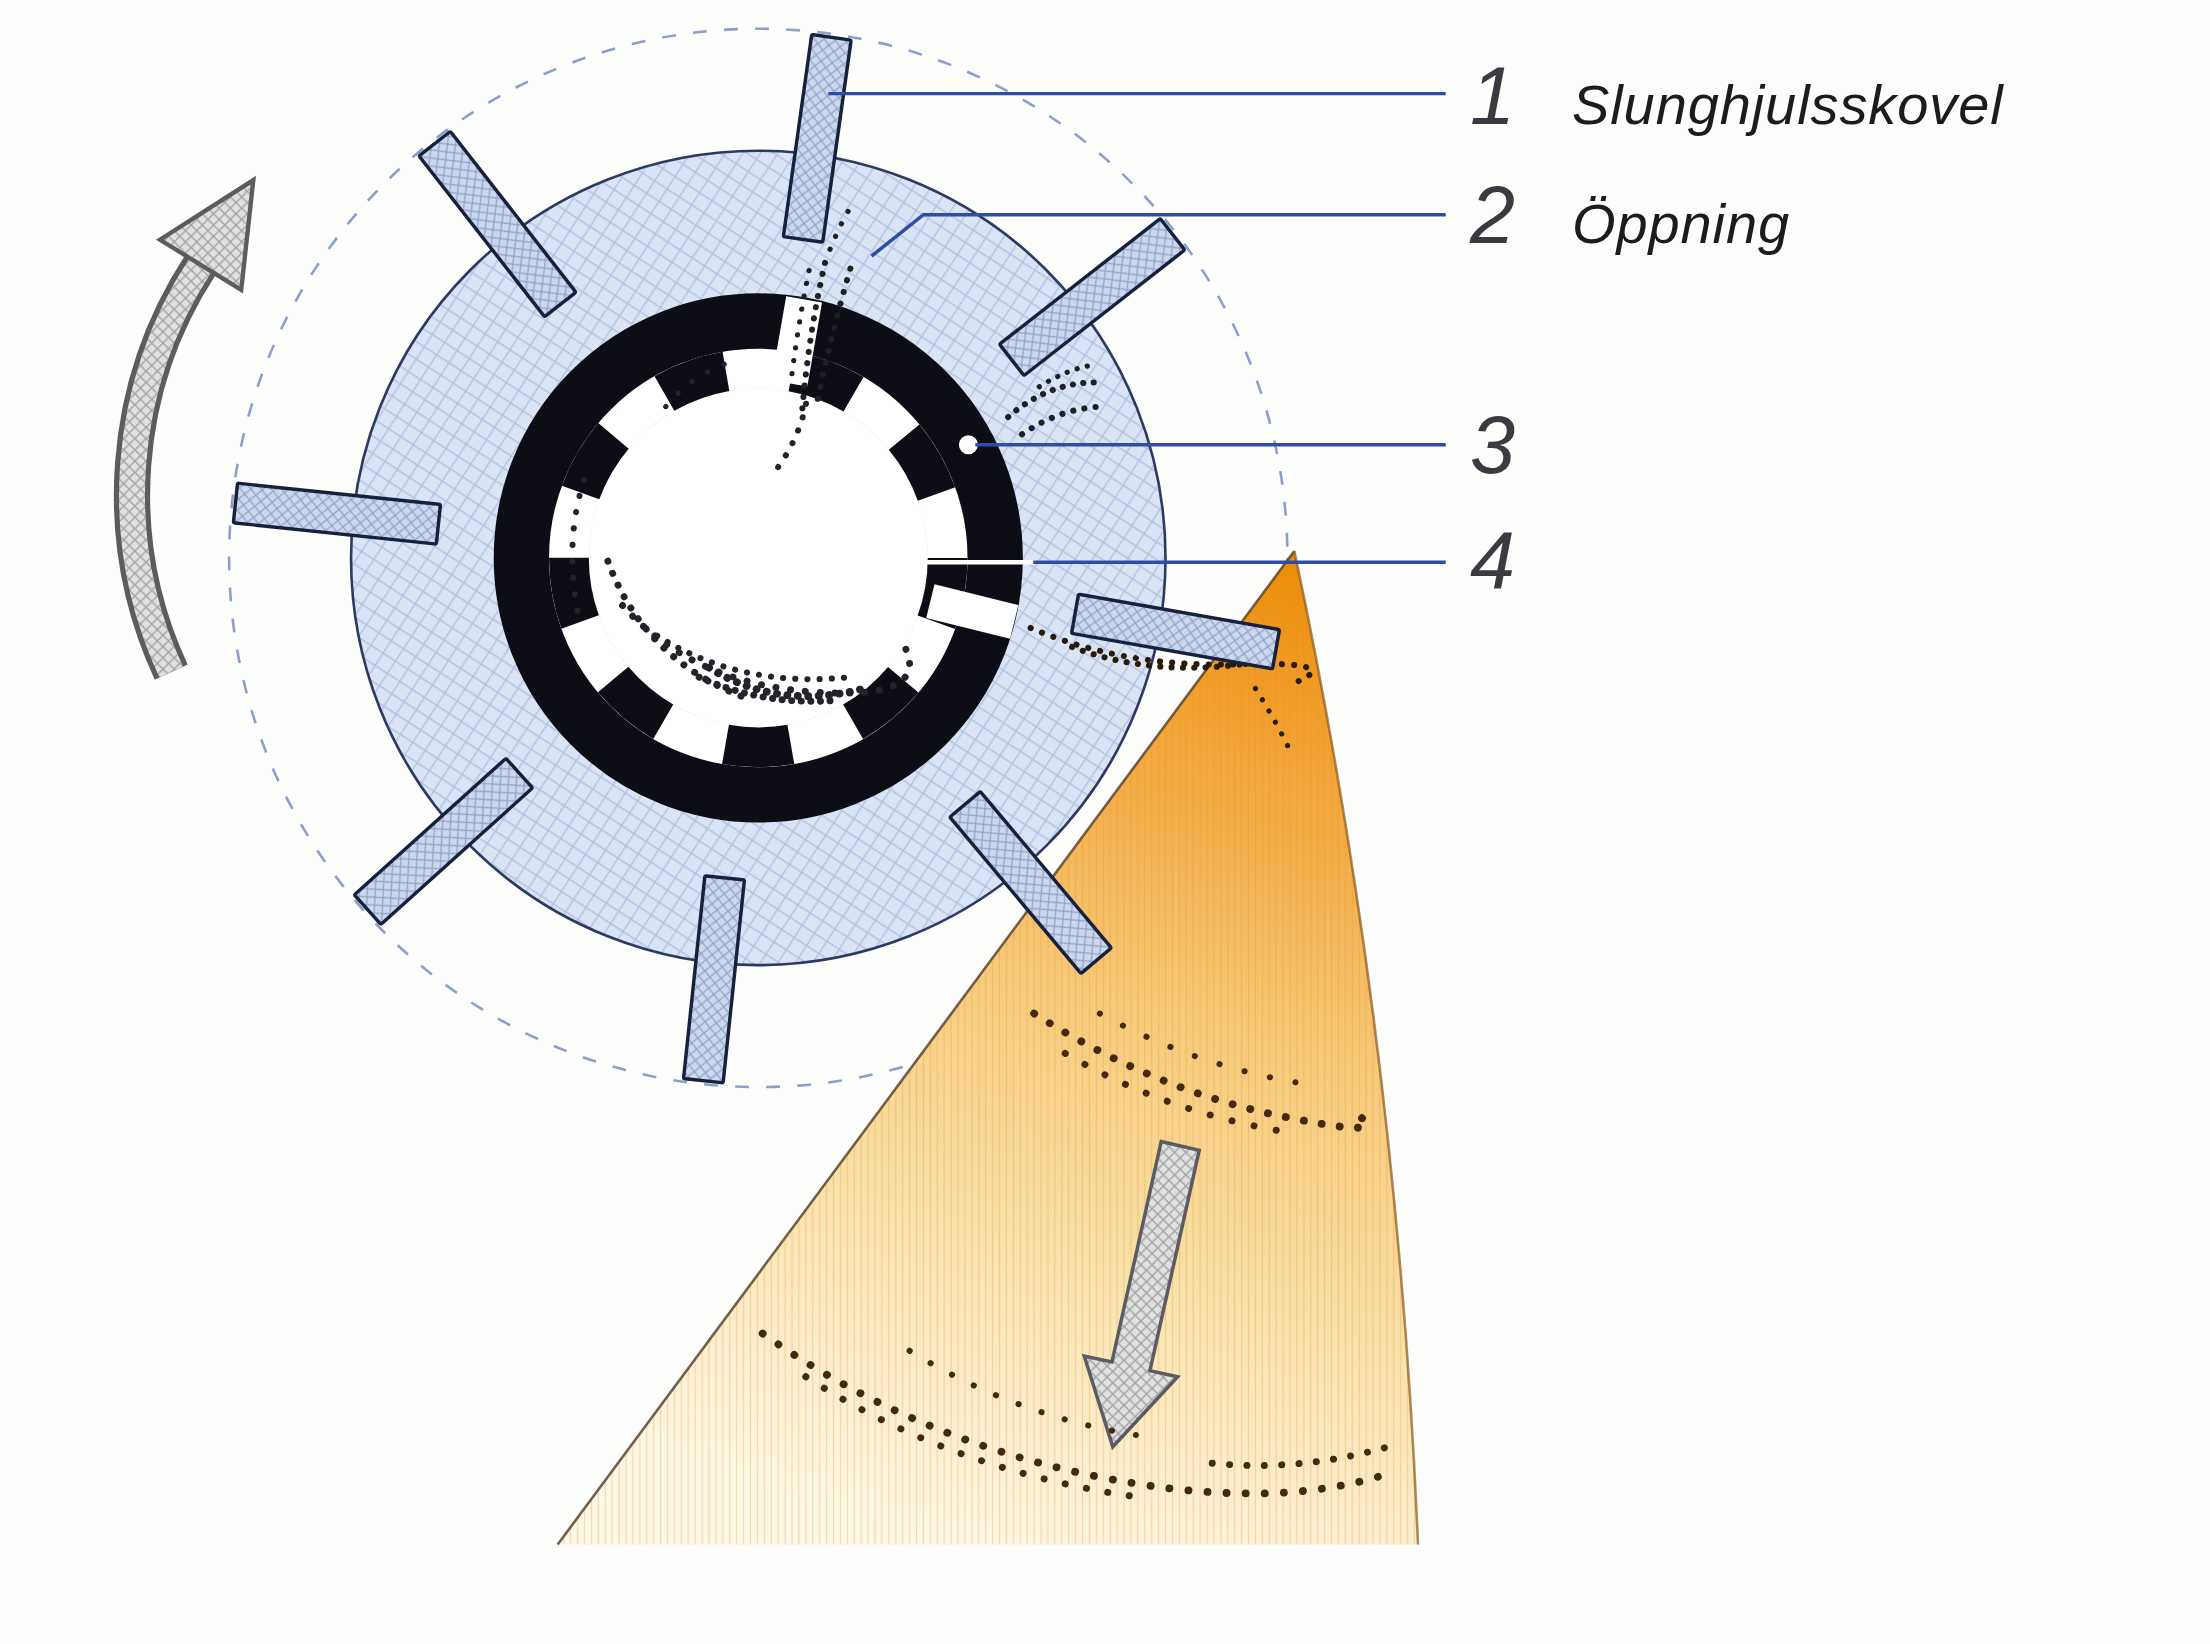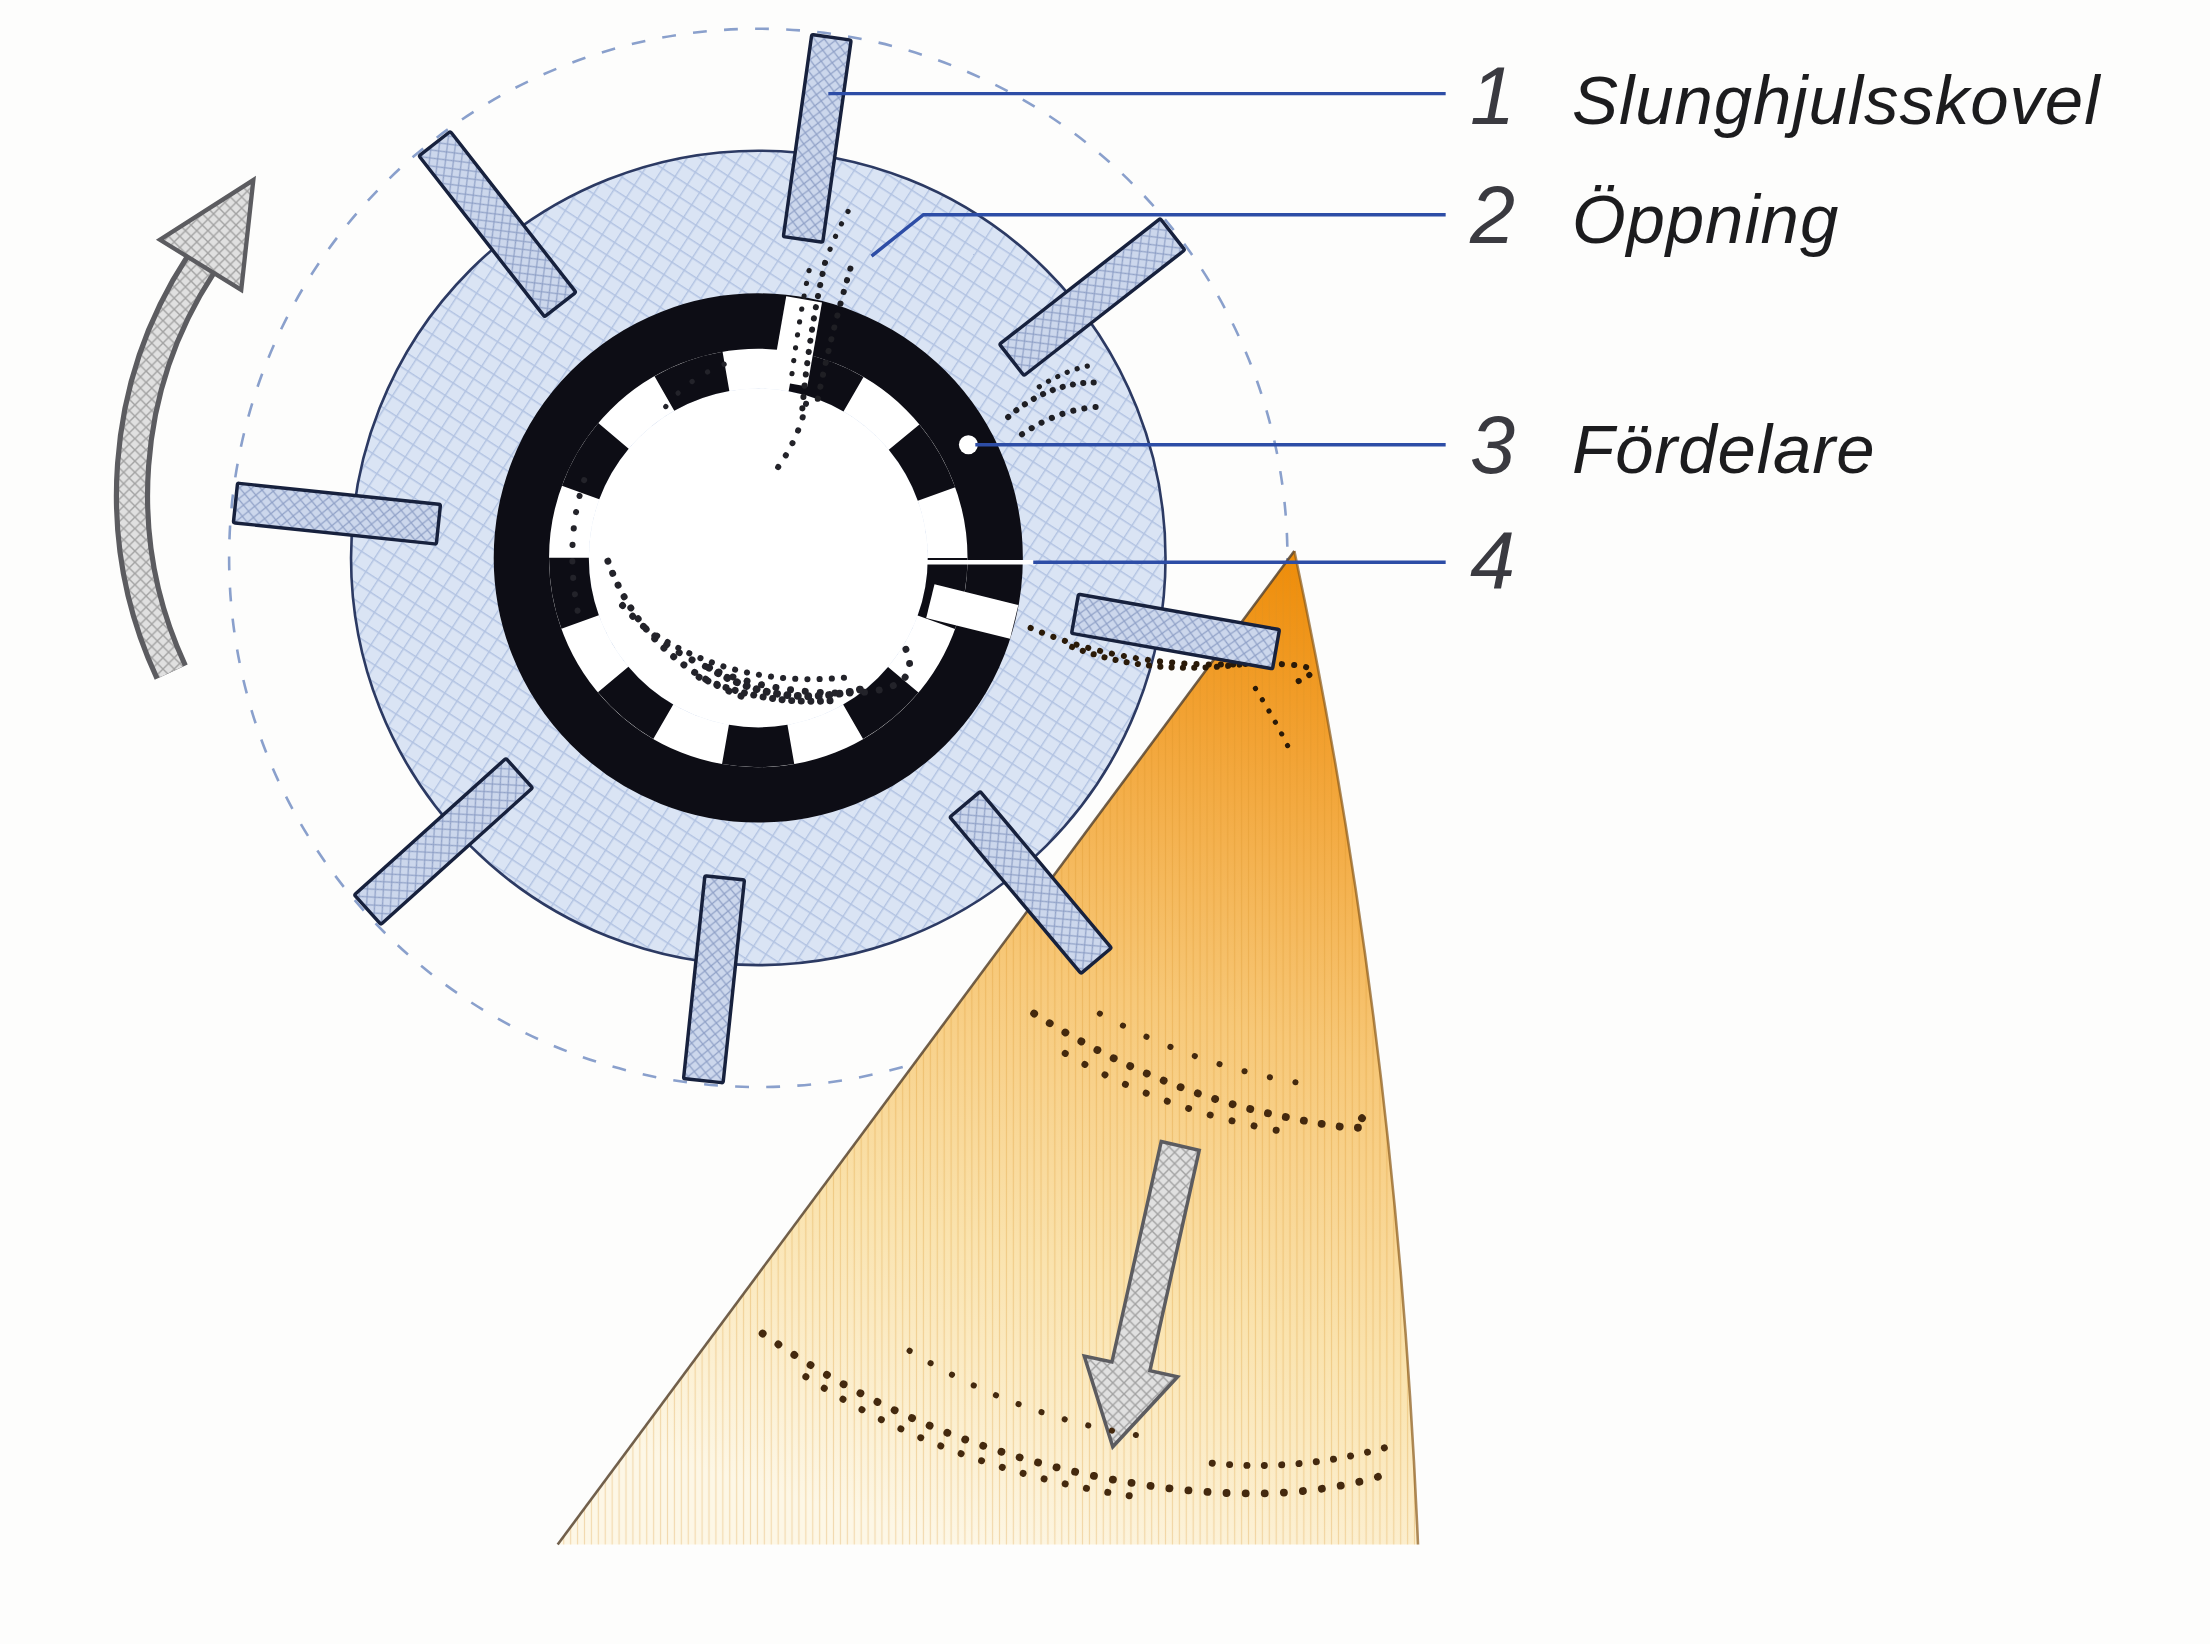--- a/index.html
+++ b/index.html
@@ -28,7 +28,7 @@
     color:#3a3a40;
   }
   .label-row .txt{
-    font-size:69px;
+    font-size:56px;
     letter-spacing:0.9px;
     color:#1c1c1e;
     text-align:right;

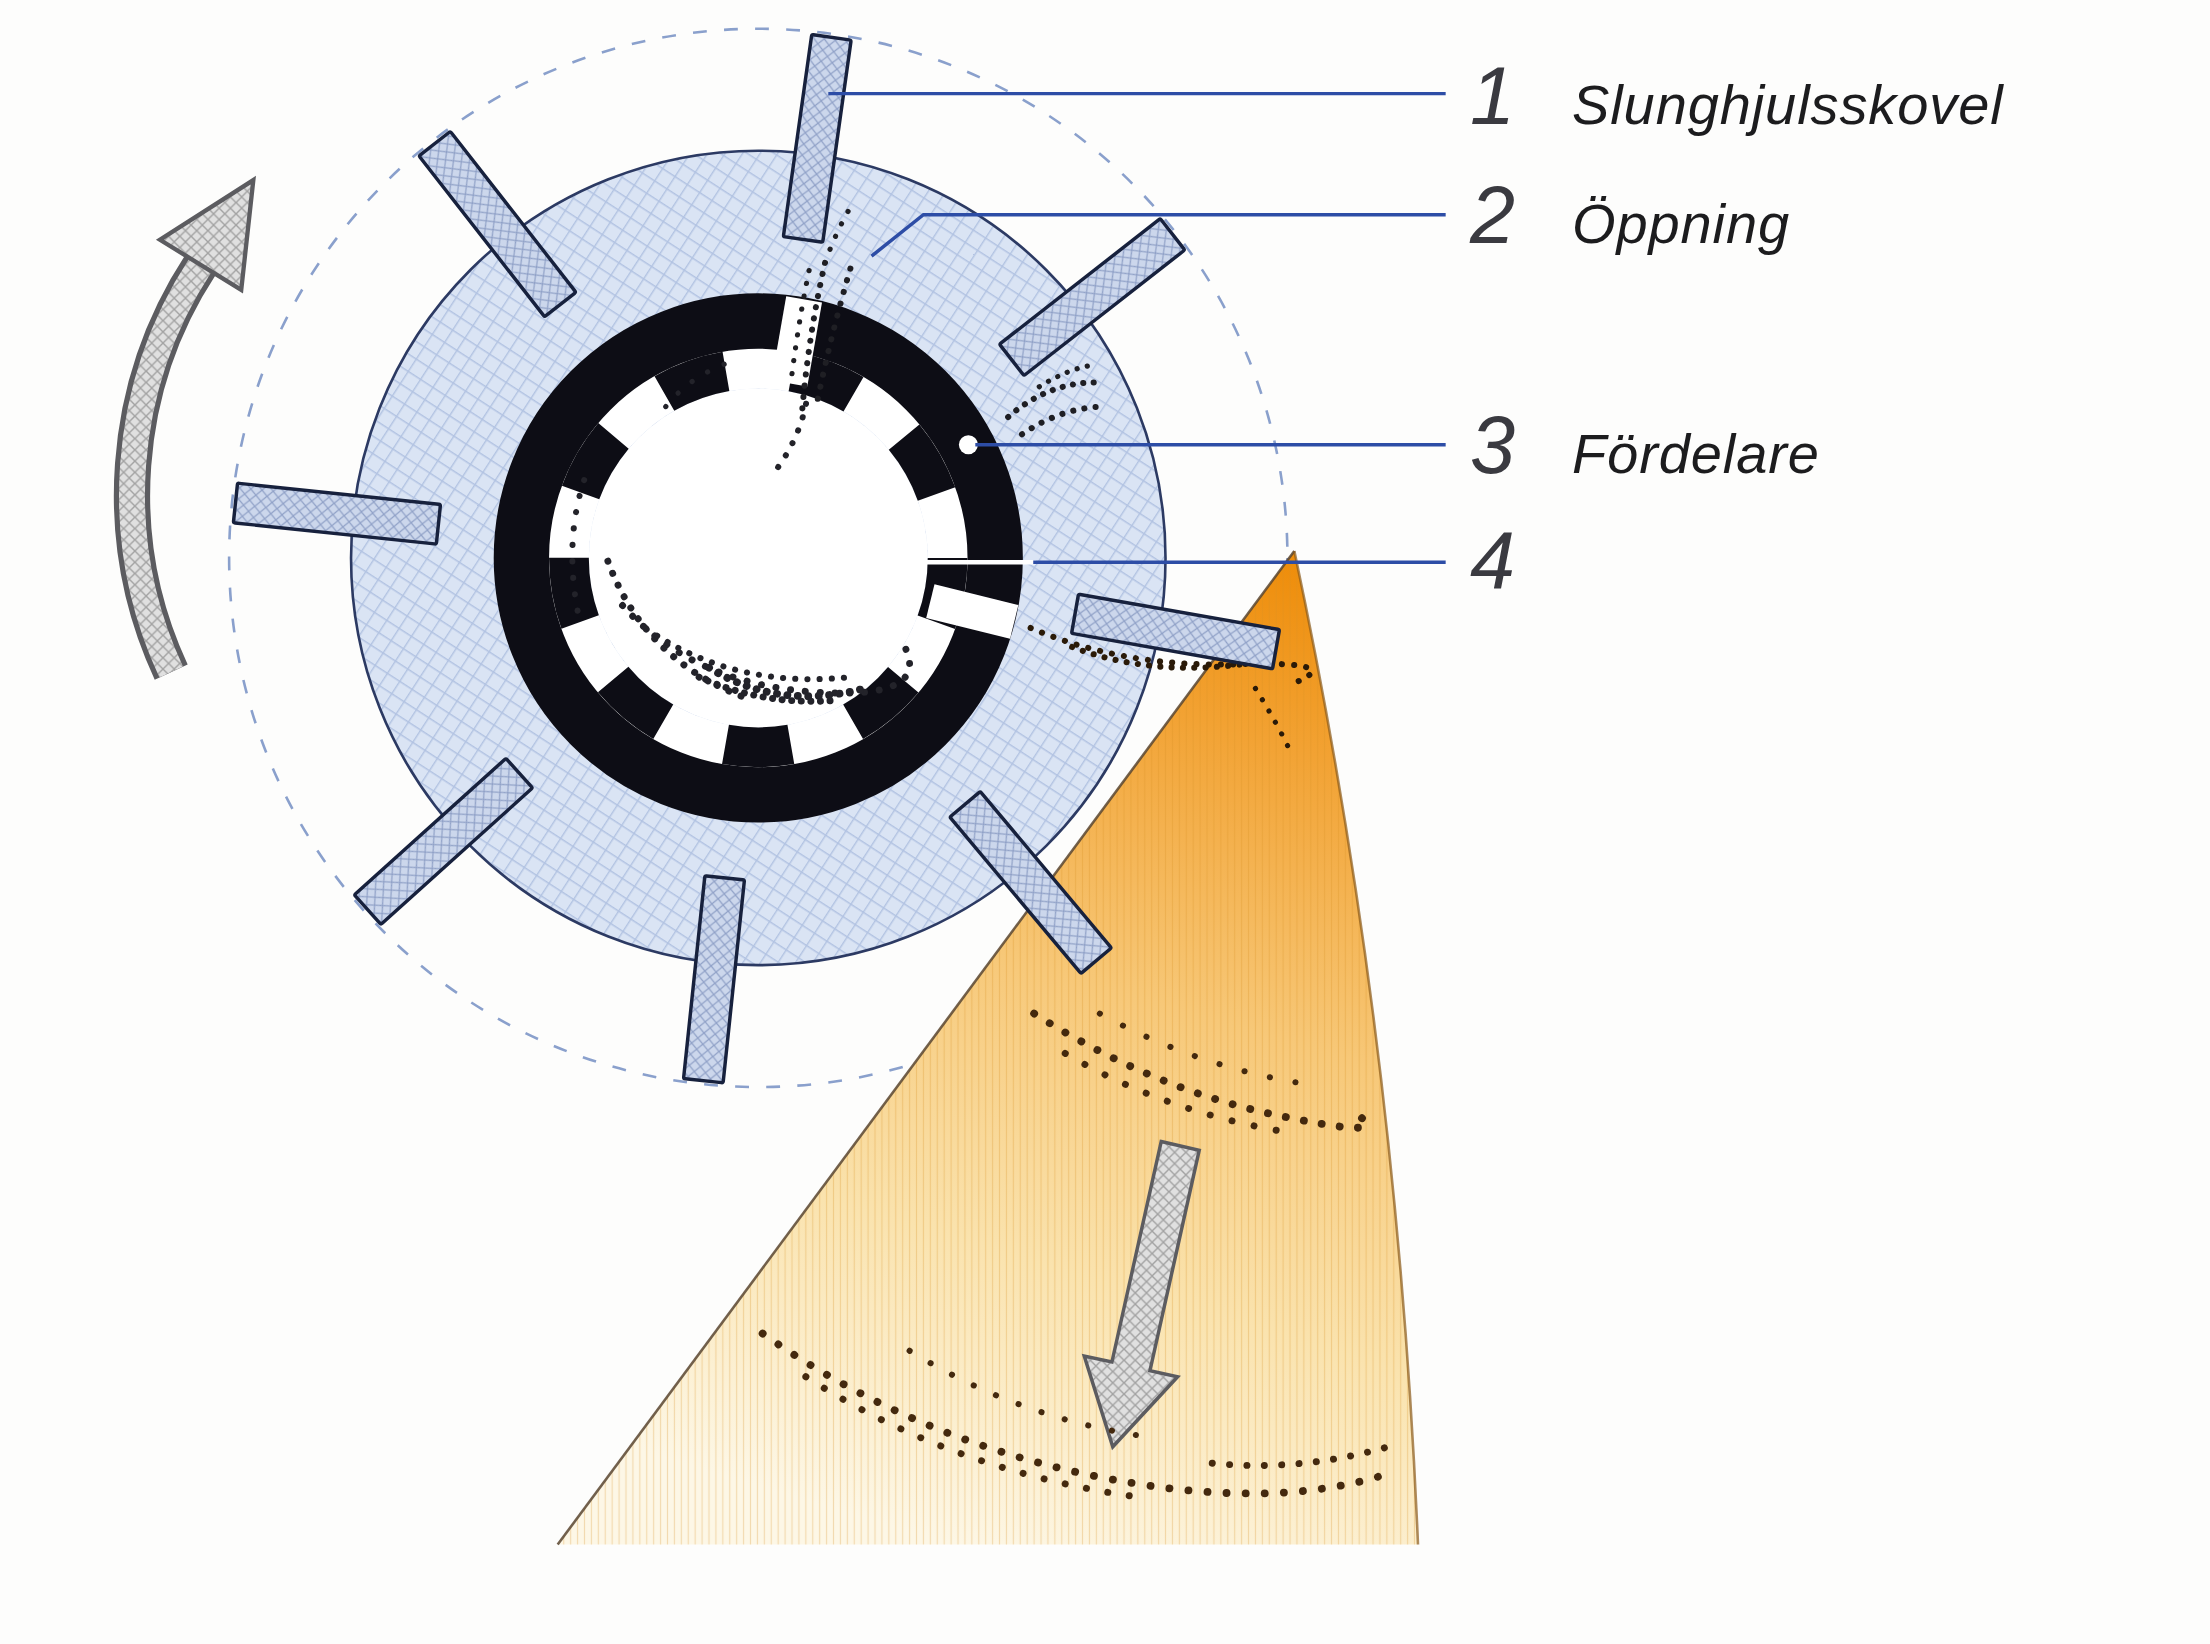--- a/index.html
+++ b/index.html
@@ -181,7 +181,6 @@
     </div>
     <div class="label-row" style="top:399px">
       <span class="num">3</span>
-      <span class="txt">Fördelare</span>
     </div>
     <div class="label-row" style="top:515px">
       <span class="num">4</span>

